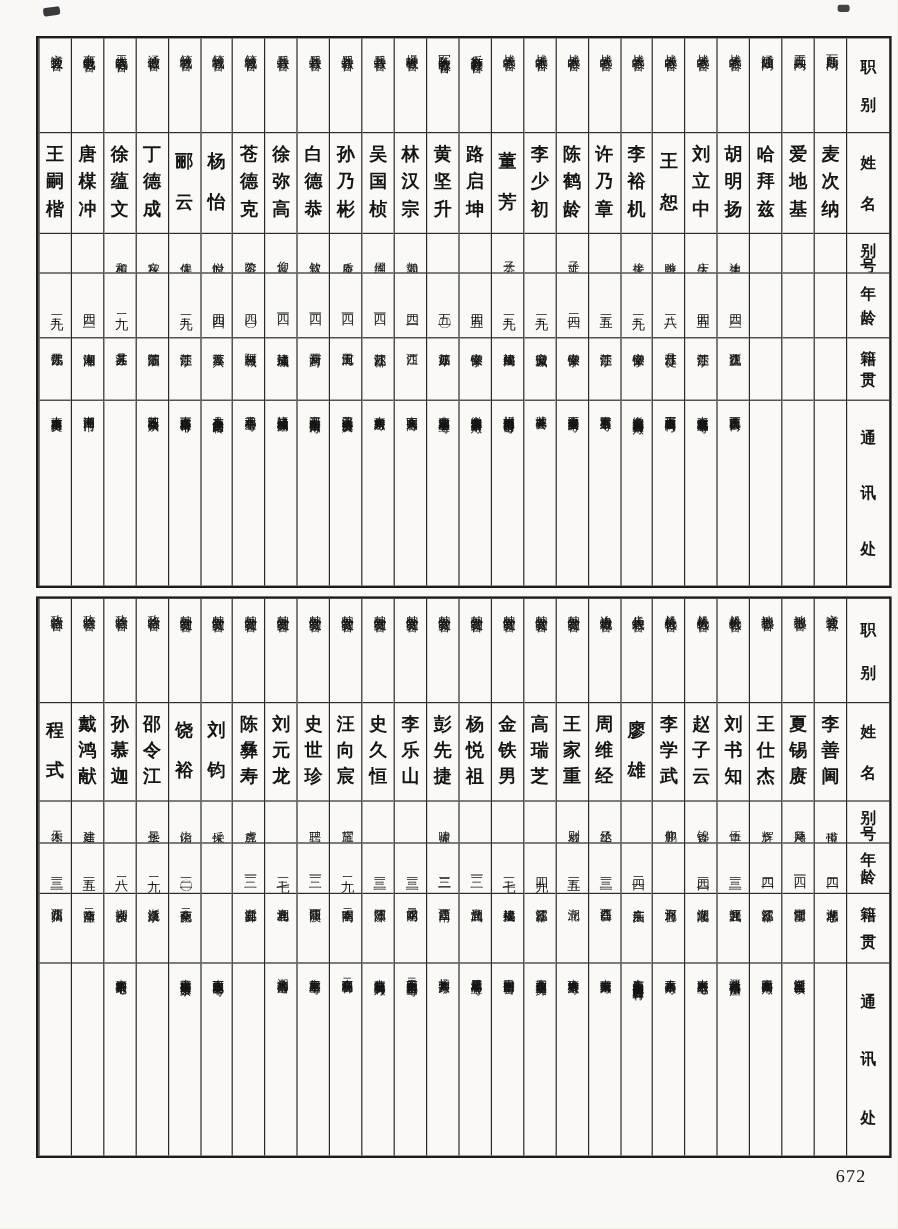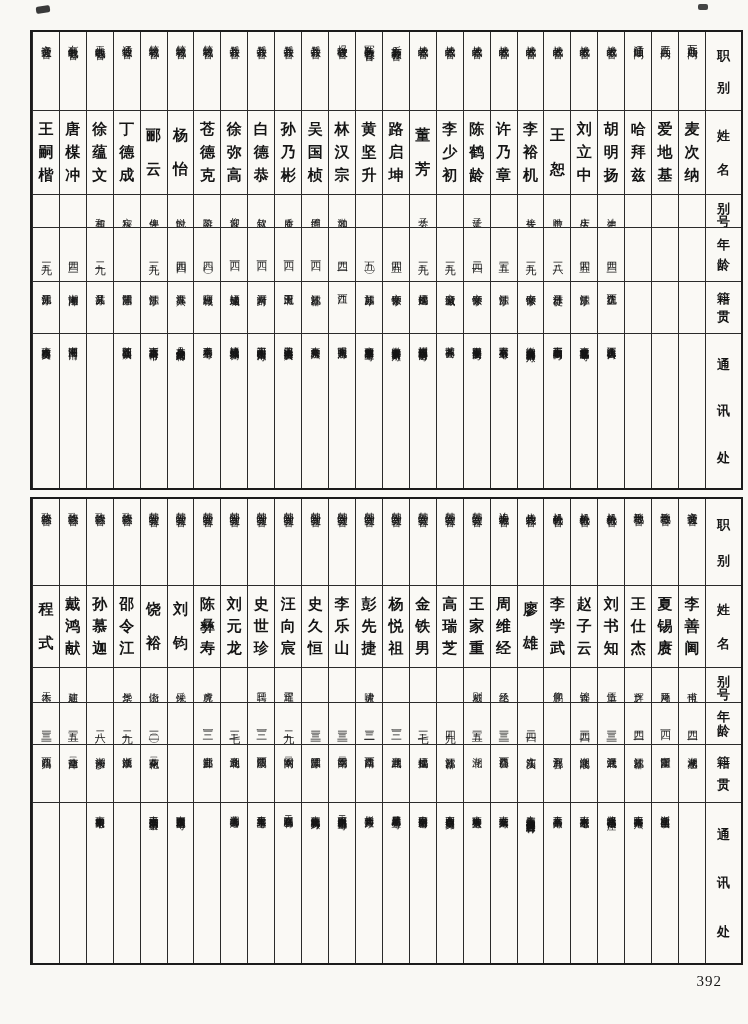--- a/index.html
+++ b/index.html
@@ -1312,7 +1312,7 @@
         </div>
       </div>
     </div>
-  <div class="pagenum">392</div>
+  <div class="pagenum">672</div>
 </div>
 
 </body></html>

